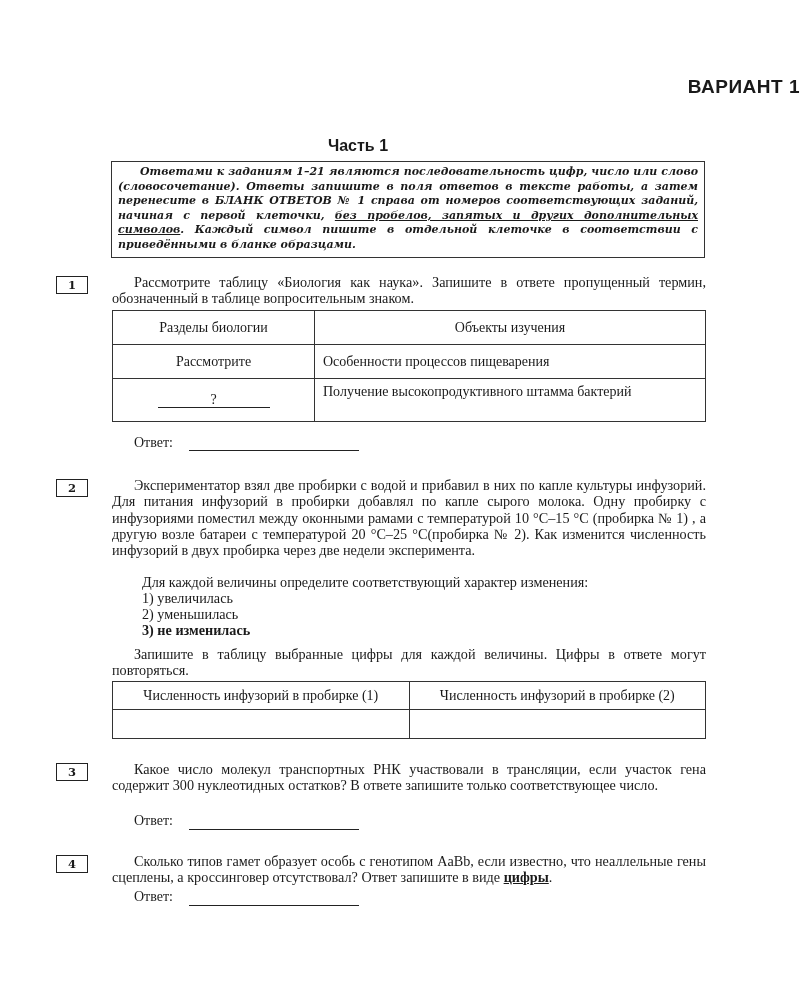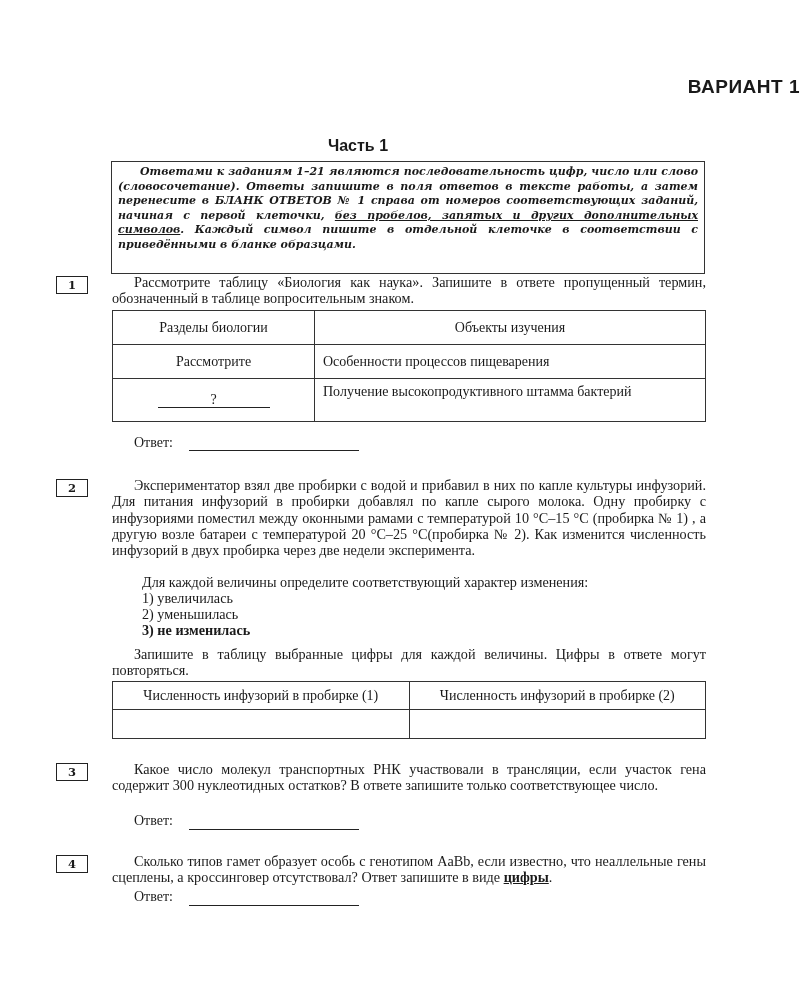--- a/index.html
+++ b/index.html
@@ -10,7 +10,7 @@
   .part-title { position:absolute; top:137px; left:0; width:716px; text-align:center;
          font-family:"Liberation Sans", sans-serif; font-weight:bold; font-size:16px; }
   .instr { position:absolute; top:161px; left:111px; width:580px; border:1.5px solid #333;
-         padding:3px 6px 20px 6px; font-family:"DejaVu Serif", serif; font-style:italic; font-weight:bold;
+         padding:3px 6px 4px 6px; font-family:"DejaVu Serif", serif; font-style:italic; font-weight:bold;
          font-size:11px; line-height:14.6px; text-align:justify; }
   .instr .u { text-decoration:underline; }
   .instr .ind { display:inline-block; width:22px; }

